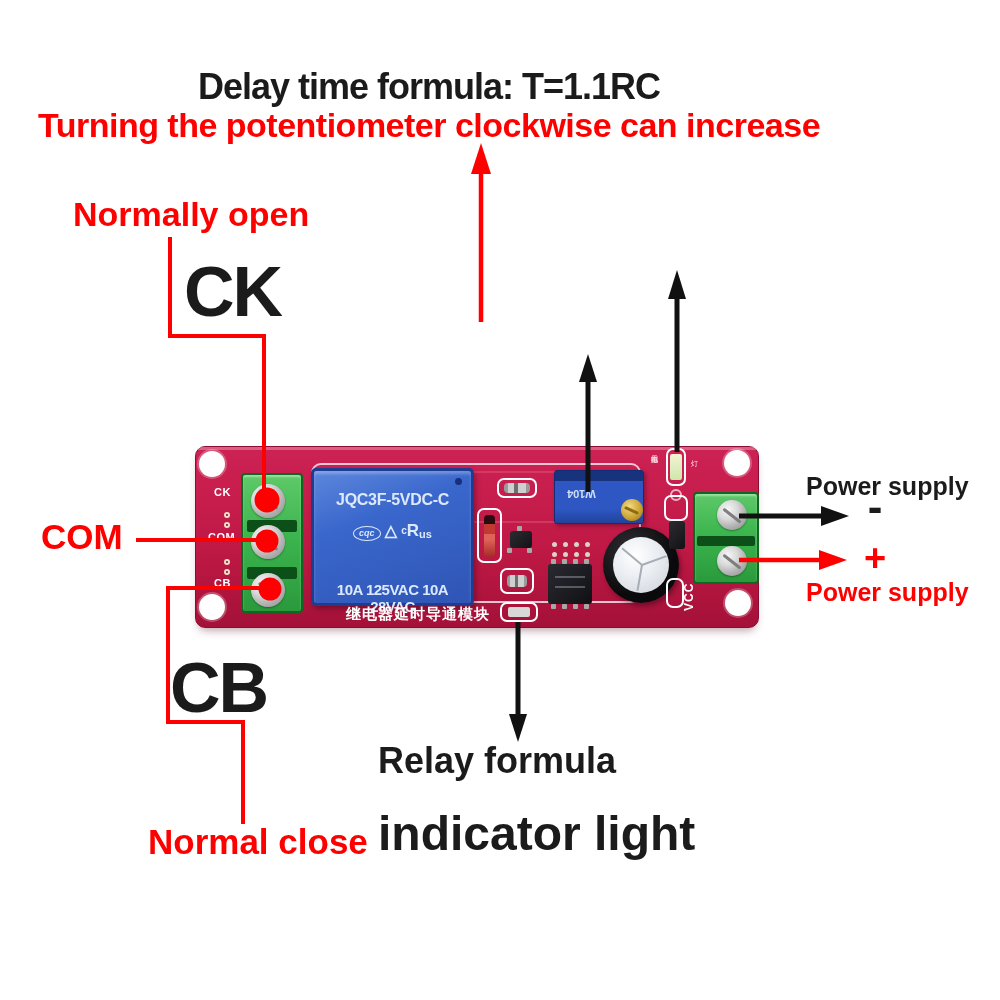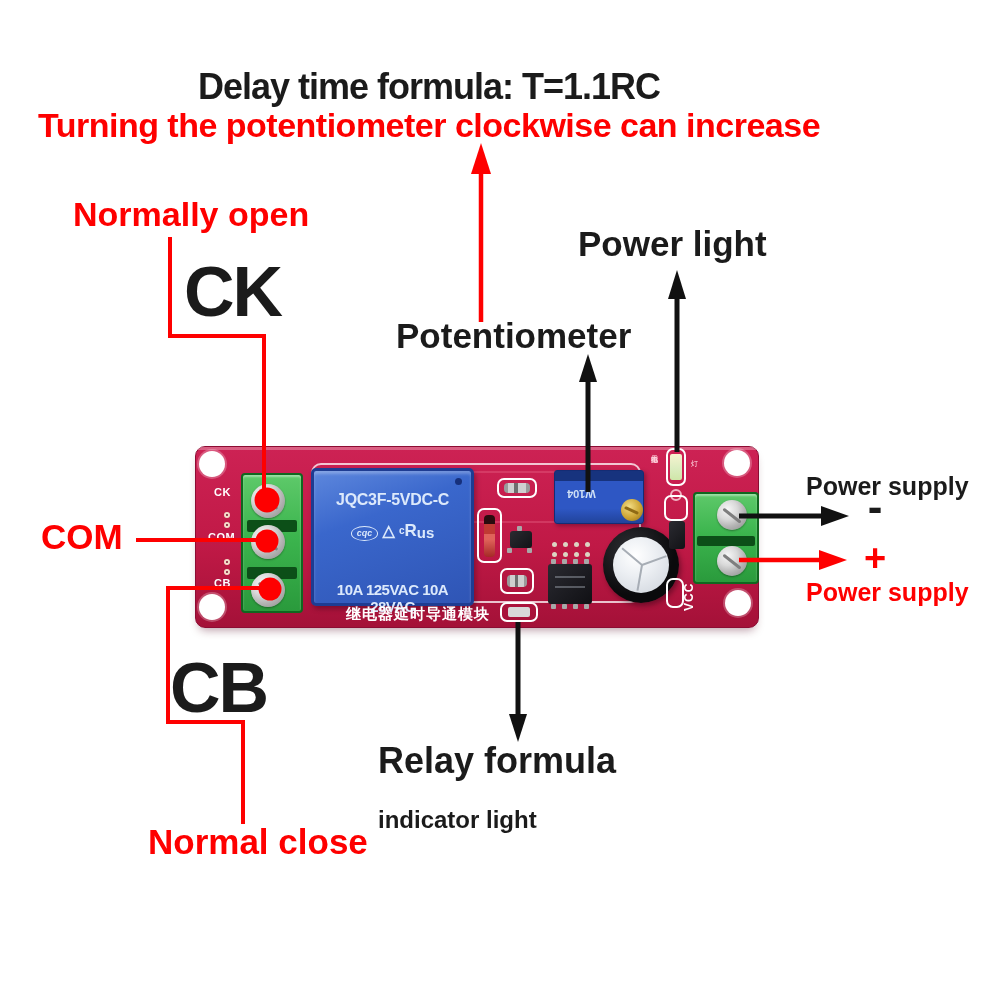--- a/index.html
+++ b/index.html
@@ -89,7 +89,6 @@
   <div class="lbl red" style="left:148px;top:822px;font-size:35px;">Normal close</div>
 
   <div class="lbl" style="left:396px;top:316px;font-size:35px;">Potentiometer</div>
-  <div class="lbl" style="left:578px;top:224px;font-size:35px;">Power light</div>
   <div class="lbl" style="left:378px;top:740px;font-size:36px;">Relay formula</div>
   <div class="lbl" style="left:378px;top:806px;font-size:24px;">indicator light</div>
 

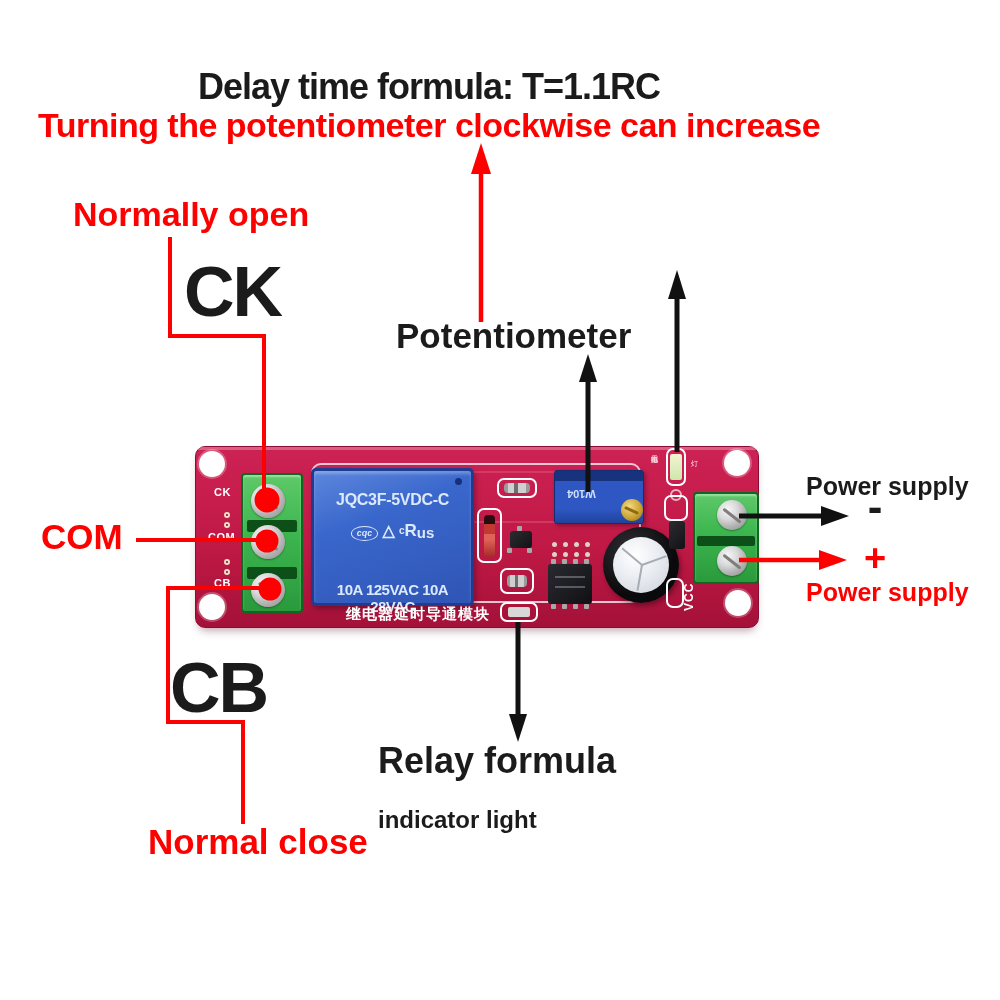--- a/index.html
+++ b/index.html
@@ -88,7 +88,6 @@
   <div class="lbl big" style="left:170px;top:648px;font-size:70px;">CB</div>
   <div class="lbl red" style="left:148px;top:822px;font-size:35px;">Normal close</div>
 
-  <div class="lbl" style="left:396px;top:316px;font-size:35px;">Potentiometer</div>
   <div class="lbl" style="left:378px;top:740px;font-size:36px;">Relay formula</div>
   <div class="lbl" style="left:378px;top:806px;font-size:24px;">indicator light</div>
 

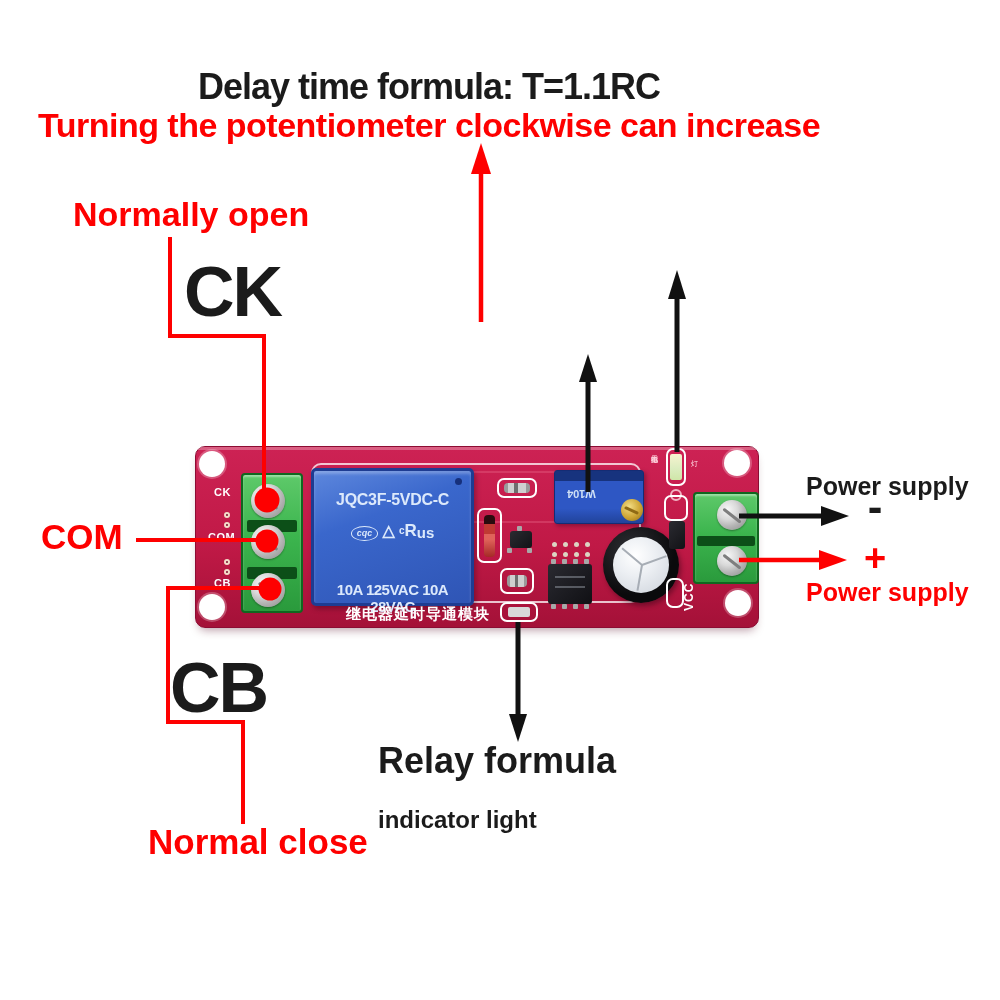--- a/index.html
+++ b/index.html
@@ -40,7 +40,7 @@
         padding:0 5px;font-size:9px;font-style:italic;font-weight:700;line-height:13px;}
   .ul-c{position:static;font-size:10px;vertical-align:2px;}
   .ul-r{position:static;font-size:17px;font-weight:800;}
-  .ul-us{position:static;font-size:15px;vertical-align:-2px;}
+  .ul-us{position:static;font-size:11px;vertical-align:-2px;}
 
   .footprint{border:2px solid #ffffff;border-radius:7px;display:flex;align-items:center;justify-content:center;}
   .res-body{position:static;width:26px;height:10px;border-radius:4px;

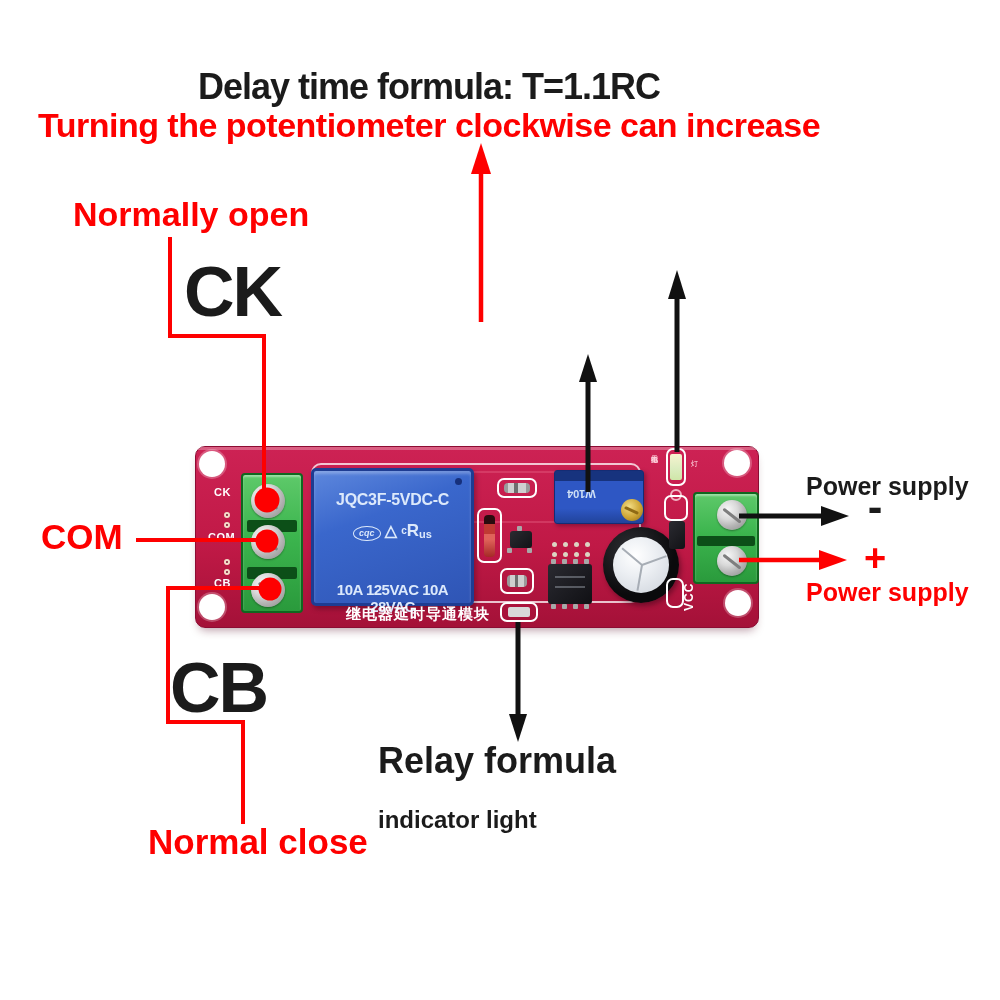--- a/index.html
+++ b/index.html
@@ -89,7 +89,7 @@
   <div class="lbl red" style="left:148px;top:822px;font-size:35px;">Normal close</div>
 
   <div class="lbl" style="left:378px;top:740px;font-size:36px;">Relay formula</div>
-  <div class="lbl" style="left:378px;top:806px;font-size:24px;">indicator light</div>
+  <div class="lbl" style="left:378px;top:806px;font-size:48px;">indicator light</div>
 
   <div class="lbl" style="left:806px;top:472px;font-size:25px;font-weight:600;">Power supply</div>
   <div class="lbl sign" style="left:858px;top:494px;width:34px;height:26px;font-size:44px;font-weight:600;">-</div>

